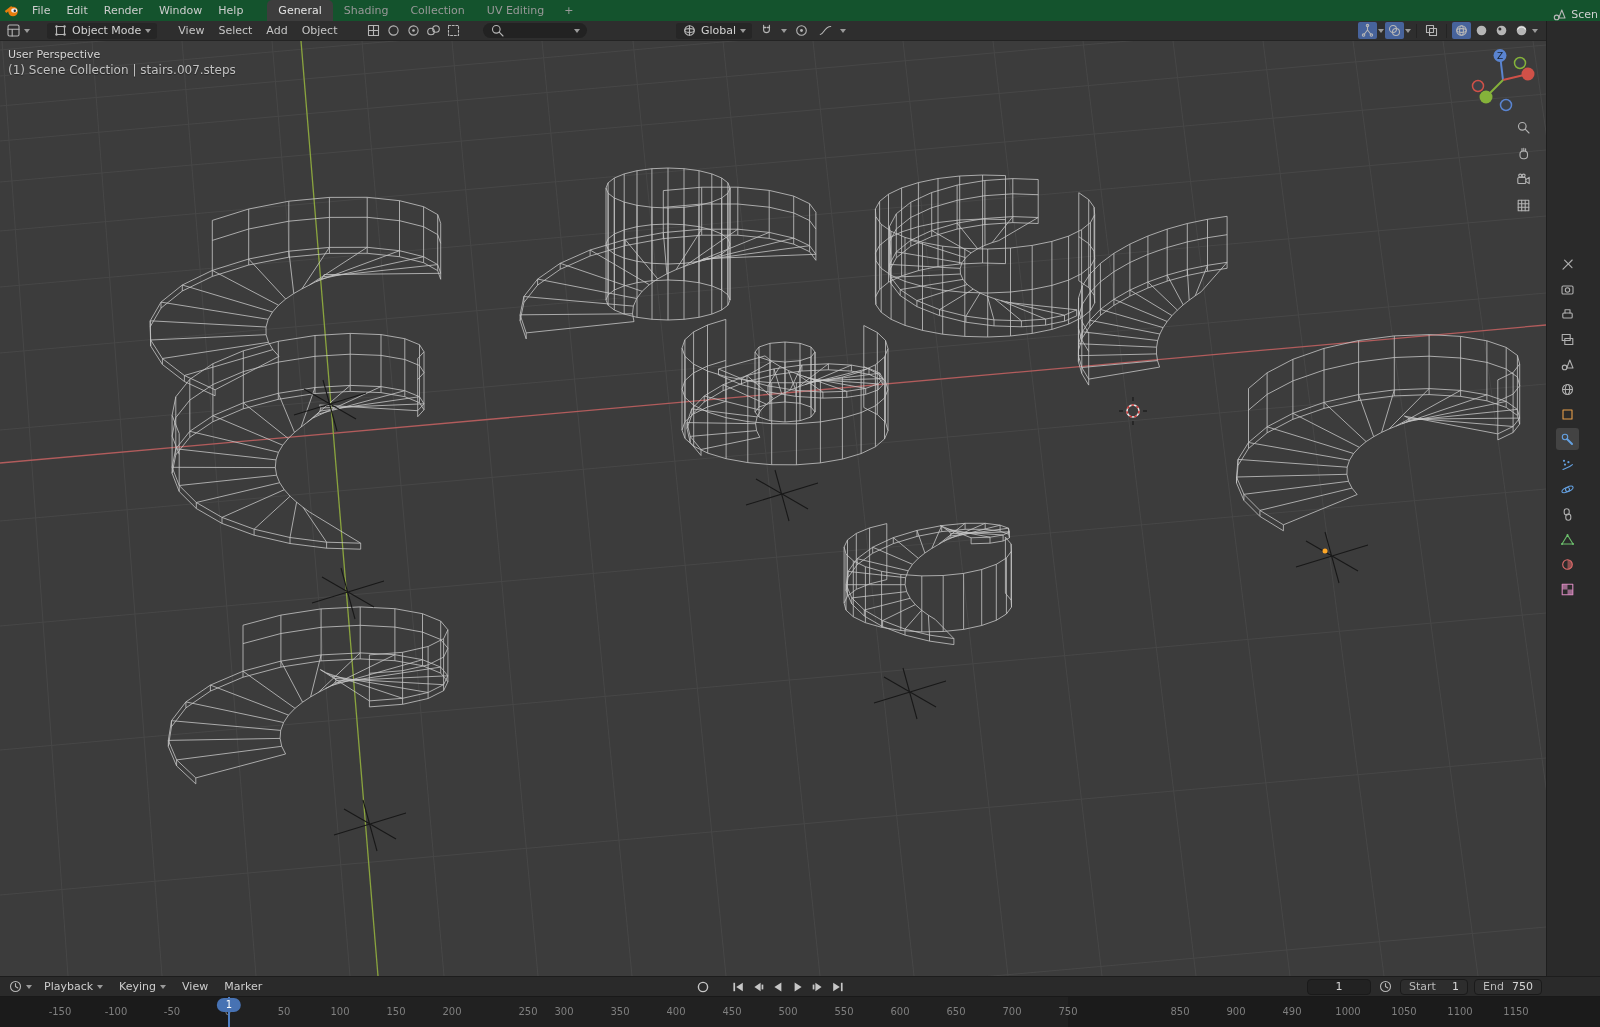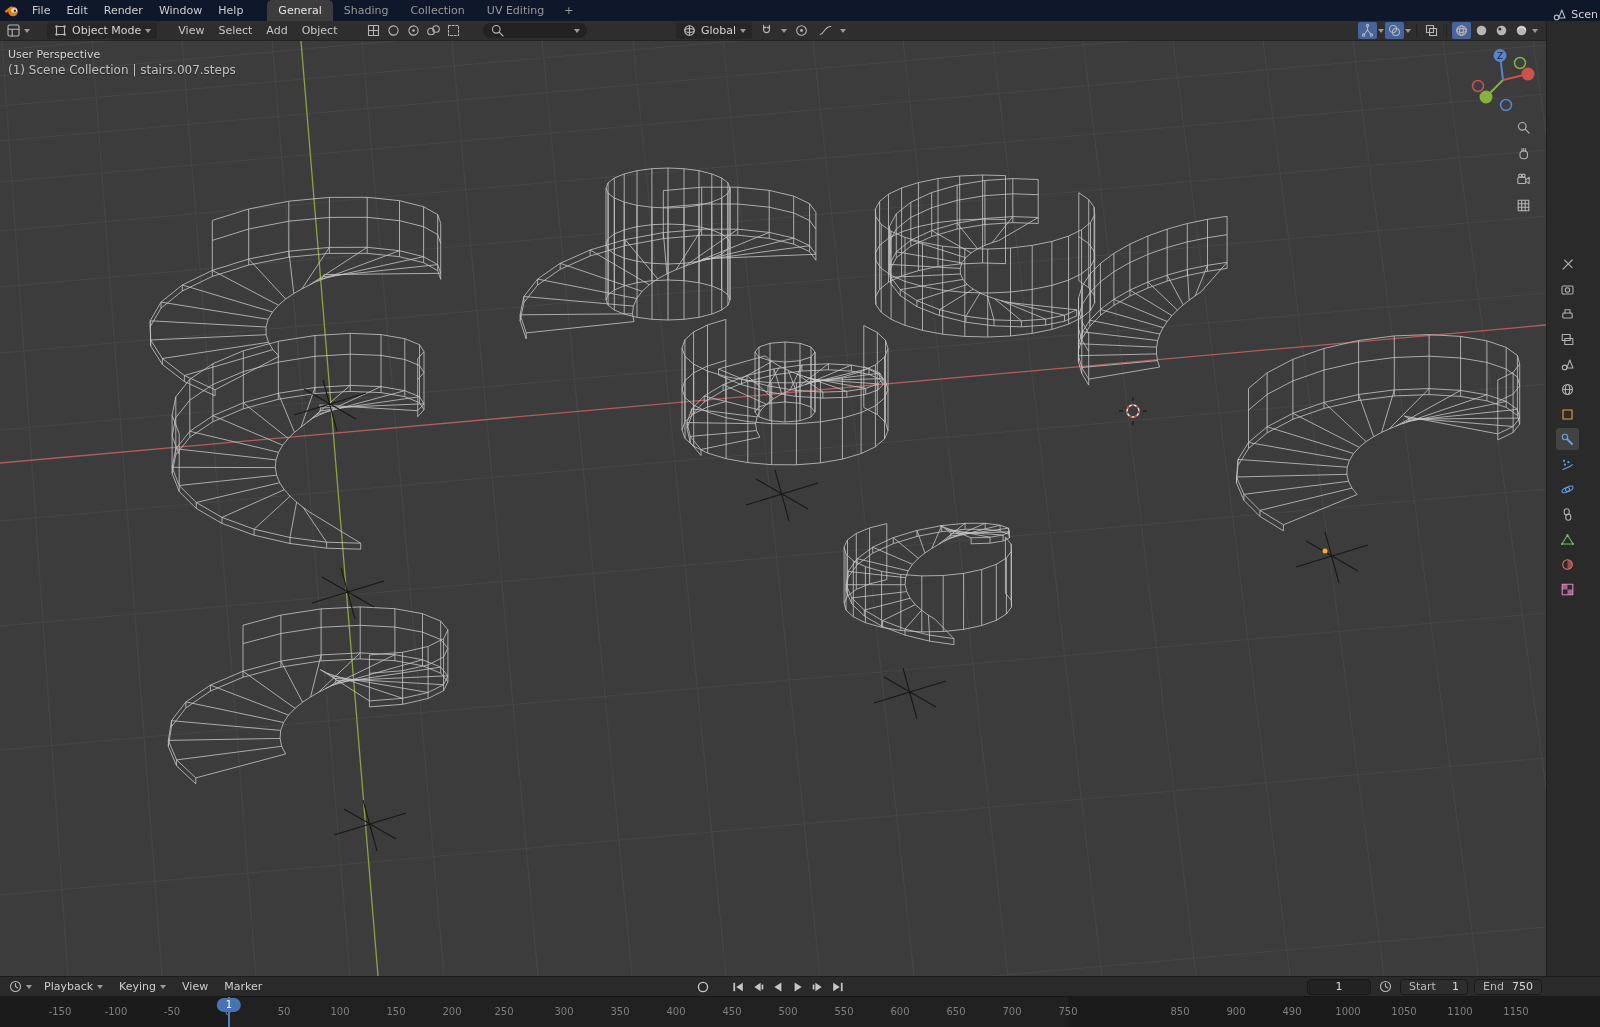--- a/index.html
+++ b/index.html
@@ -5,7 +5,7 @@
 *{box-sizing:border-box}
 html,body{margin:0;padding:0;background:#111}
 .app{position:relative;width:1600px;height:1027px;background:#3c3c3c;font-family:"DejaVu Sans","Liberation Sans",sans-serif;font-size:11px;color:#c5c5c5;overflow:hidden;user-select:none}
-.topbar{position:absolute;top:0;left:0;width:1600px;height:21px;background:#0f172a;display:flex;align-items:center;z-index:6}
+.topbar{position:absolute;top:0;left:0;width:1600px;height:21px;background:#14532d;display:flex;align-items:center;z-index:6}
 .logo{width:24px;display:flex;justify-content:center;align-items:center}
 .menu{padding:0 8px;height:20px;line-height:20px;color:#cdcdcd;display:flex;align-items:center;gap:4px}
 .tabs{display:flex;align-items:flex-end;height:21px;margin-left:16px}

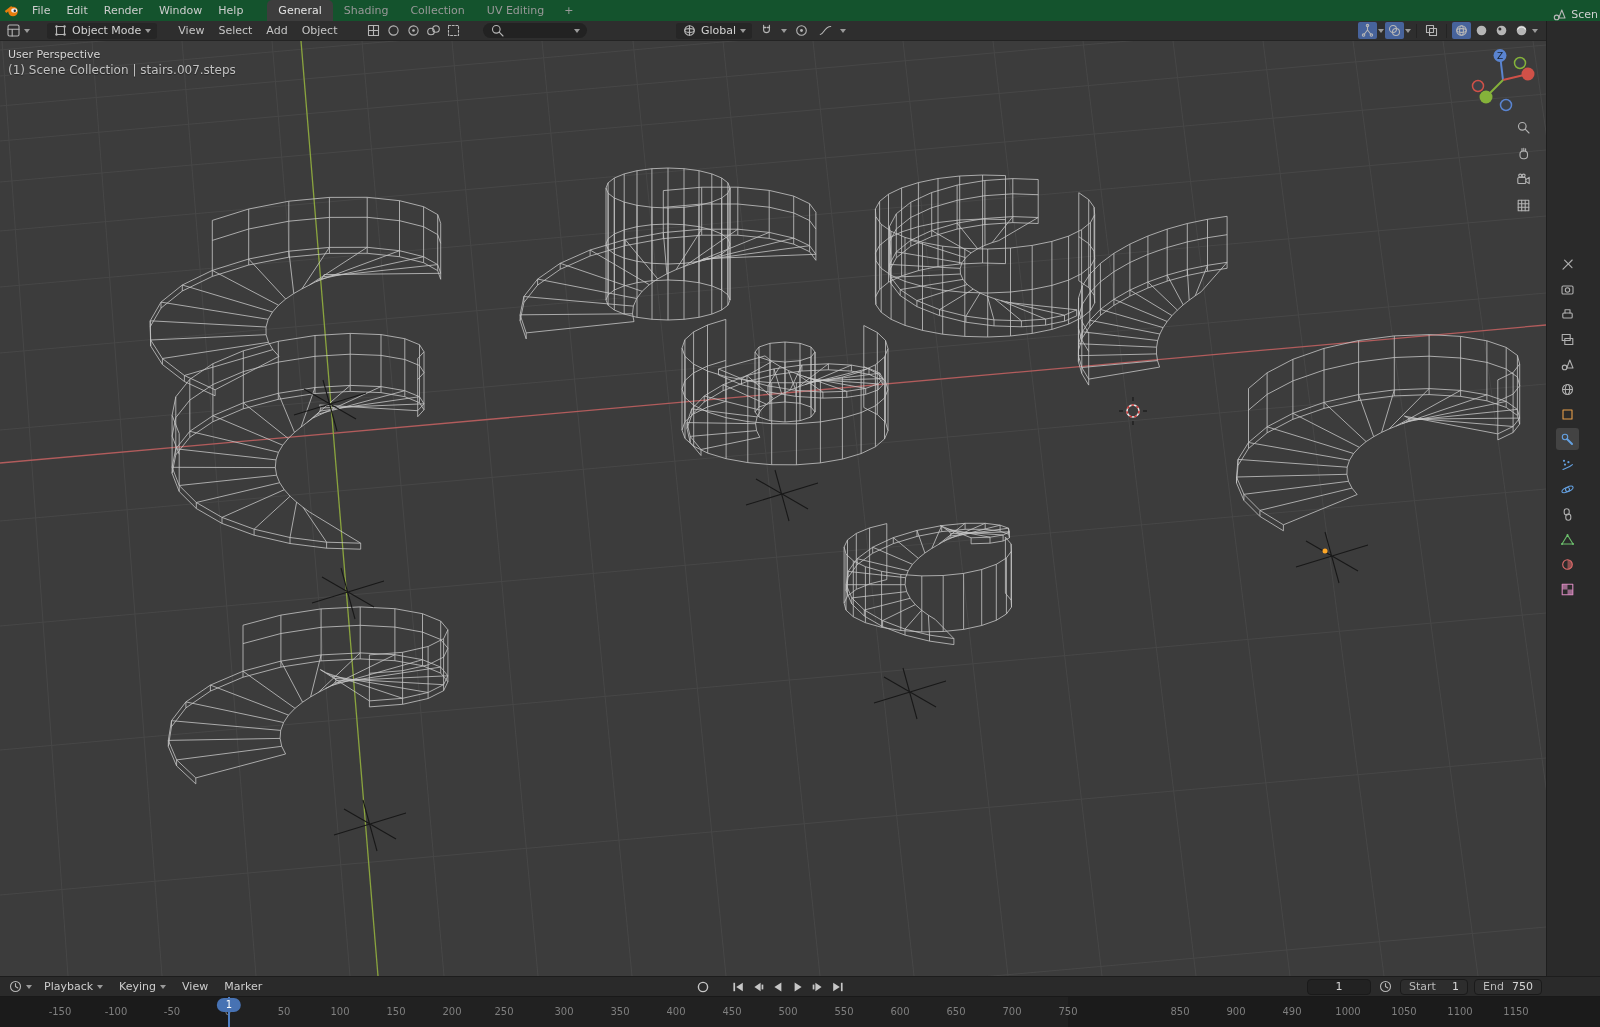--- a/index.html
+++ b/index.html
@@ -496,7 +496,7 @@
       <div class="rlabel" style="left: 340px;">100</div>
       <div class="rlabel" style="left: 396px;">150</div>
       <div class="rlabel" style="left: 452px;">200</div>
-      <div class="rlabel" style="left: 504px;">250</div>
+      <div class="rlabel" style="left: 528px;">250</div>
       <div class="rlabel" style="left: 564px;">300</div>
       <div class="rlabel" style="left: 620px;">350</div>
       <div class="rlabel" style="left: 676px;">400</div>

